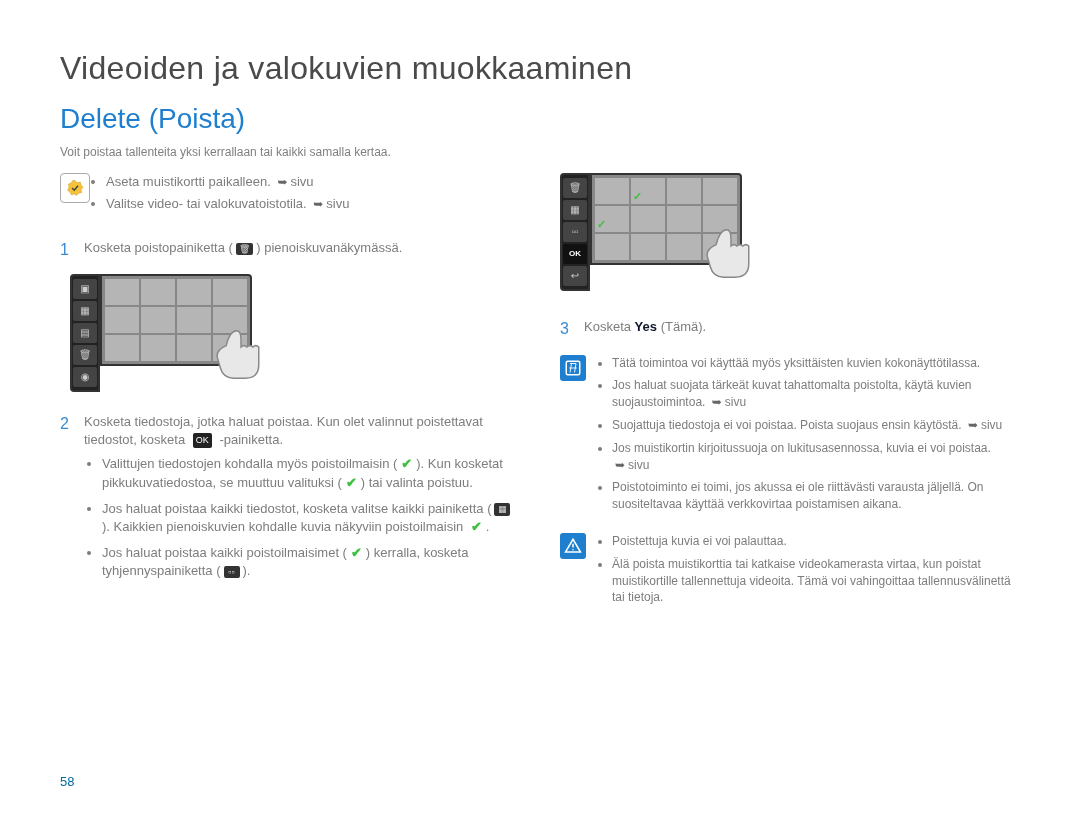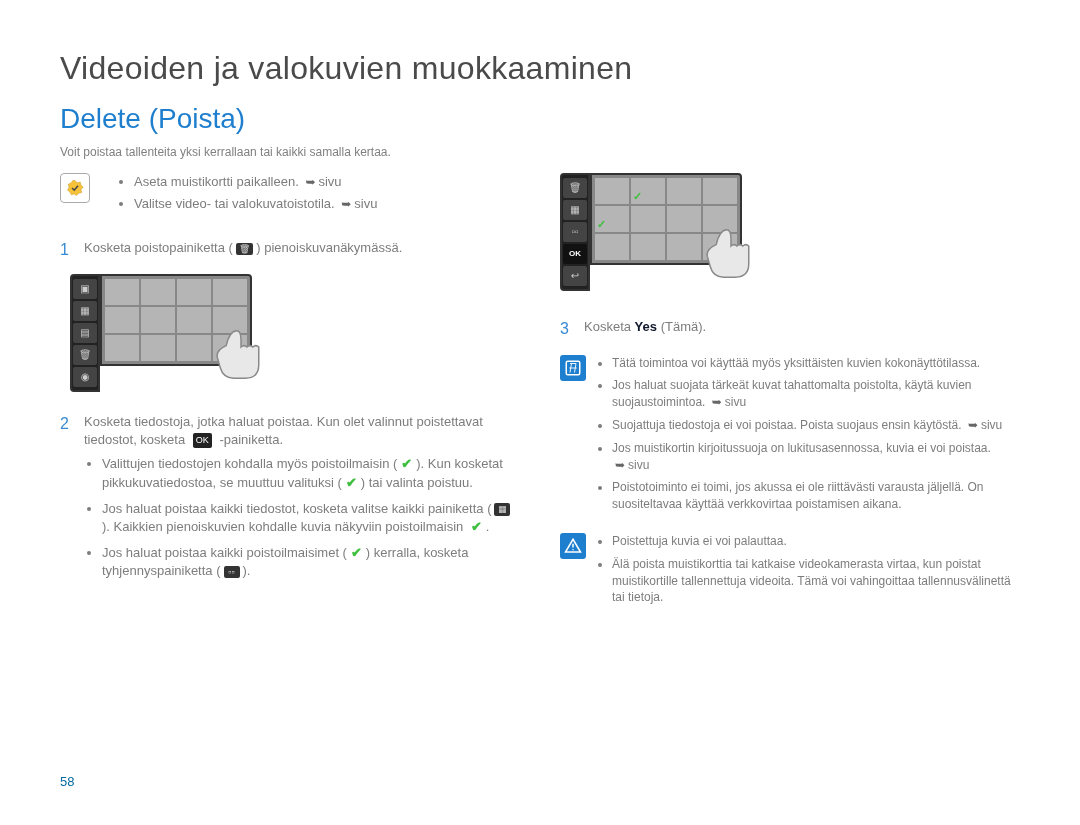--- a/index.html
+++ b/index.html
@@ -42,7 +42,7 @@
   }
   .prereq {
     display: flex;
-    gap: 28px;
+    gap: 0;
     align-items: flex-start;
     margin-bottom: 22px;
   }

